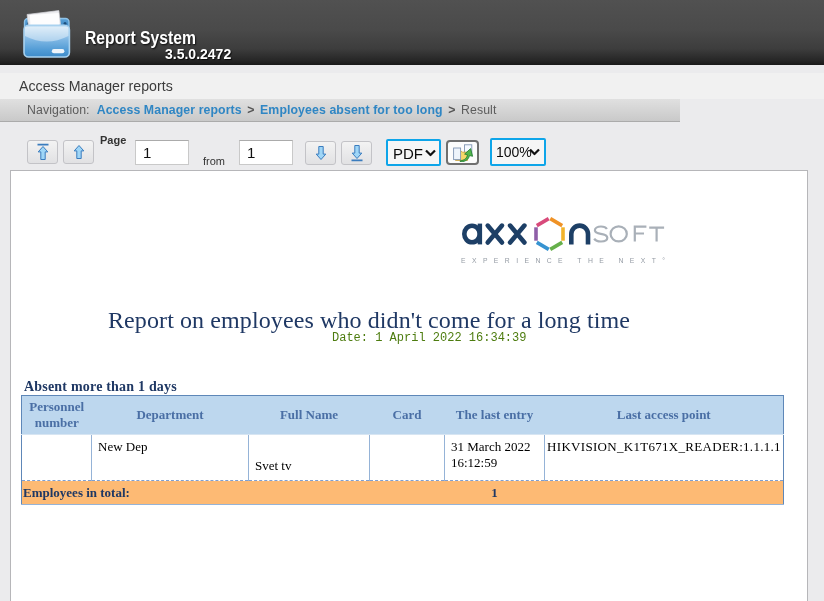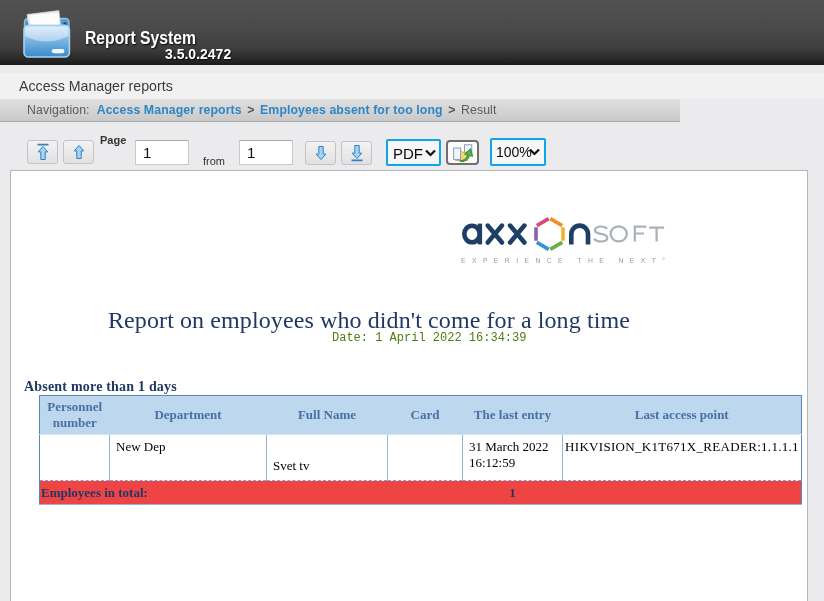--- a/index.html
+++ b/index.html
@@ -37,7 +37,7 @@
            font-size:12px; color:#4d7c0f; white-space:nowrap; }
   #rsub { position:absolute; left:13px; top:208px; font-family:"Liberation Serif",serif;
           font-size:14px; font-weight:bold; color:#1f3864; letter-spacing:0.2px; }
-  #rtab { position:absolute; left:28px; top:224px; width:762px; border-collapse:collapse;
+  #rtab { position:absolute; left:10px; top:224px; width:762px; border-collapse:collapse;
           table-layout:fixed; font-family:"Liberation Serif",serif; font-size:13px; }
   #rtab td { overflow:hidden; }
   #rtab tr.h td { background:#bdd7ee; color:#4a6fa5; font-weight:bold; text-align:center;

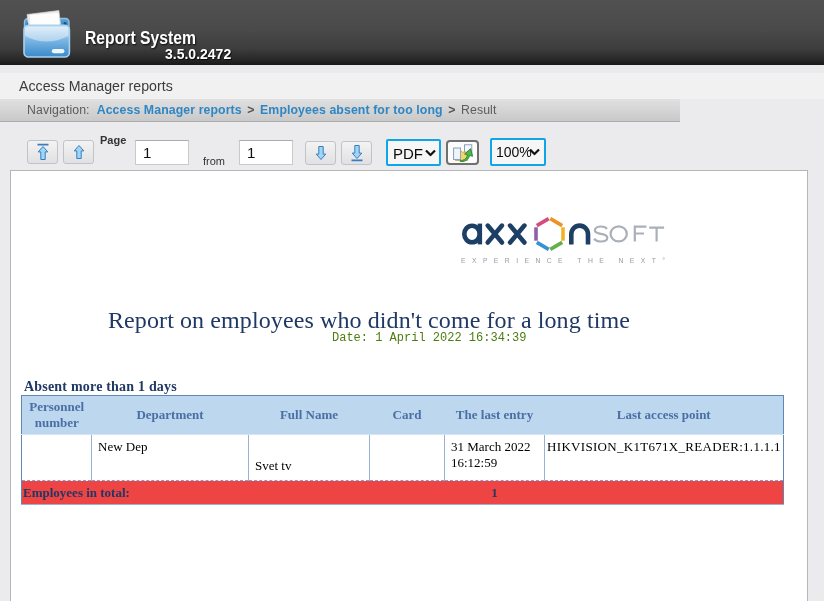--- a/index.html
+++ b/index.html
@@ -45,7 +45,7 @@
   #rtab tr.d td { height:46px; color:#000; border-left:1px solid #95b3d7;
                   border-bottom:1px dashed #7f9fd1; vertical-align:top; padding:4px 0 0 6px; }
   #rtab tr.d td:first-child { border-left:none; }
-  #rtab tr.f td { height:24px; background:#ef4444; color:#1f3864; font-weight:bold; vertical-align:middle; }
+  #rtab tr.f td { height:24px; background:#fdba74; color:#1f3864; font-weight:bold; vertical-align:middle; }
   table, #rtab { border:1px solid #5e87b8; border-bottom-color:#95b3d7; }
 </style>
 </head>

